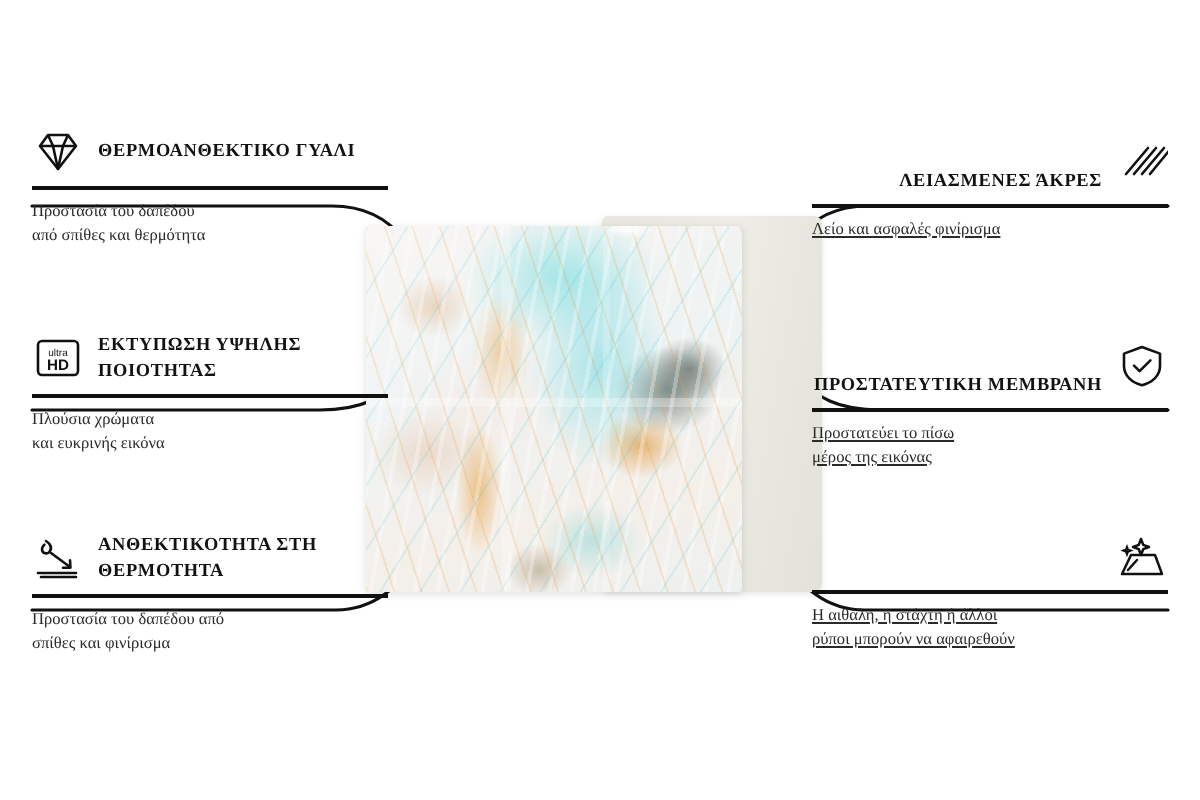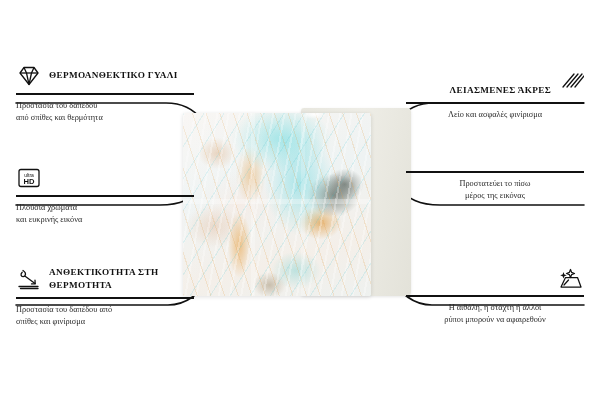--- a/index.html
+++ b/index.html
@@ -80,7 +80,7 @@
   .feat .desc{
     font-size:8.3px;color:#2a2a2a;line-height:1.48;white-space:pre-line;
   }
-  .feat.right .desc{text-align:center;}
+  .feat.right .desc{text-align:left;text-decoration:underline;}
 
   .ic{width:26px;height:24px;flex:0 0 26px;display:block;}
   .ic svg{display:block;width:26px;height:24px;}

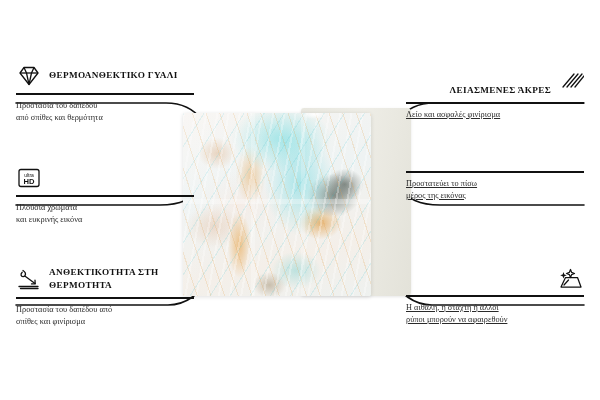--- a/index.html
+++ b/index.html
@@ -158,6 +158,7 @@
           <text x="13" y="18.2" font-family="Liberation Sans, sans-serif" font-size="7.6" font-weight="bold" text-anchor="middle" fill="#111">HD</text>
         </svg>
       </span>
+      <span class="title">ΕΚΤΥΠΩΣΗ ΥΨΗΛΗΣ ΠΟΙΟΤΗΤΑΣ</span>
     </div>
     <div class="rule"></div>
     <div class="desc">Πλούσια χρώματα

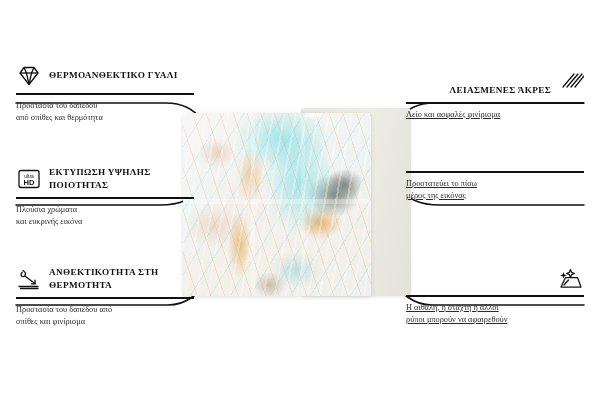--- a/index.html
+++ b/index.html
@@ -204,6 +204,17 @@
   </div>
 
   <div class="feat right f-r2">
+    <div class="head">
+      <span class="title">ΠΡΟΣΤΑΤΕΥΤΙΚΗ ΜΕΜΒΡΑΝΗ</span>
+      <span class="ic">
+        <svg viewBox="0 0 26 24">
+            <g fill="none" stroke="#111" stroke-width="1.3" stroke-linejoin="round" stroke-linecap="round">
+          <path d="M13 2.5 L22 5.8 V12 c0 5-4 8.4-9 9.6 C8 20.4 4 17 4 12 V5.8 Z"></path>
+          <path d="M9 11.8 L11.8 14.6 L17.2 9.2"></path>
+        </g>
+          </svg>
+      </span>
+    </div>
     <div class="rule"></div>
     <div class="desc">Προστατεύει το πίσω
 μέρος της εικόνας</div>

